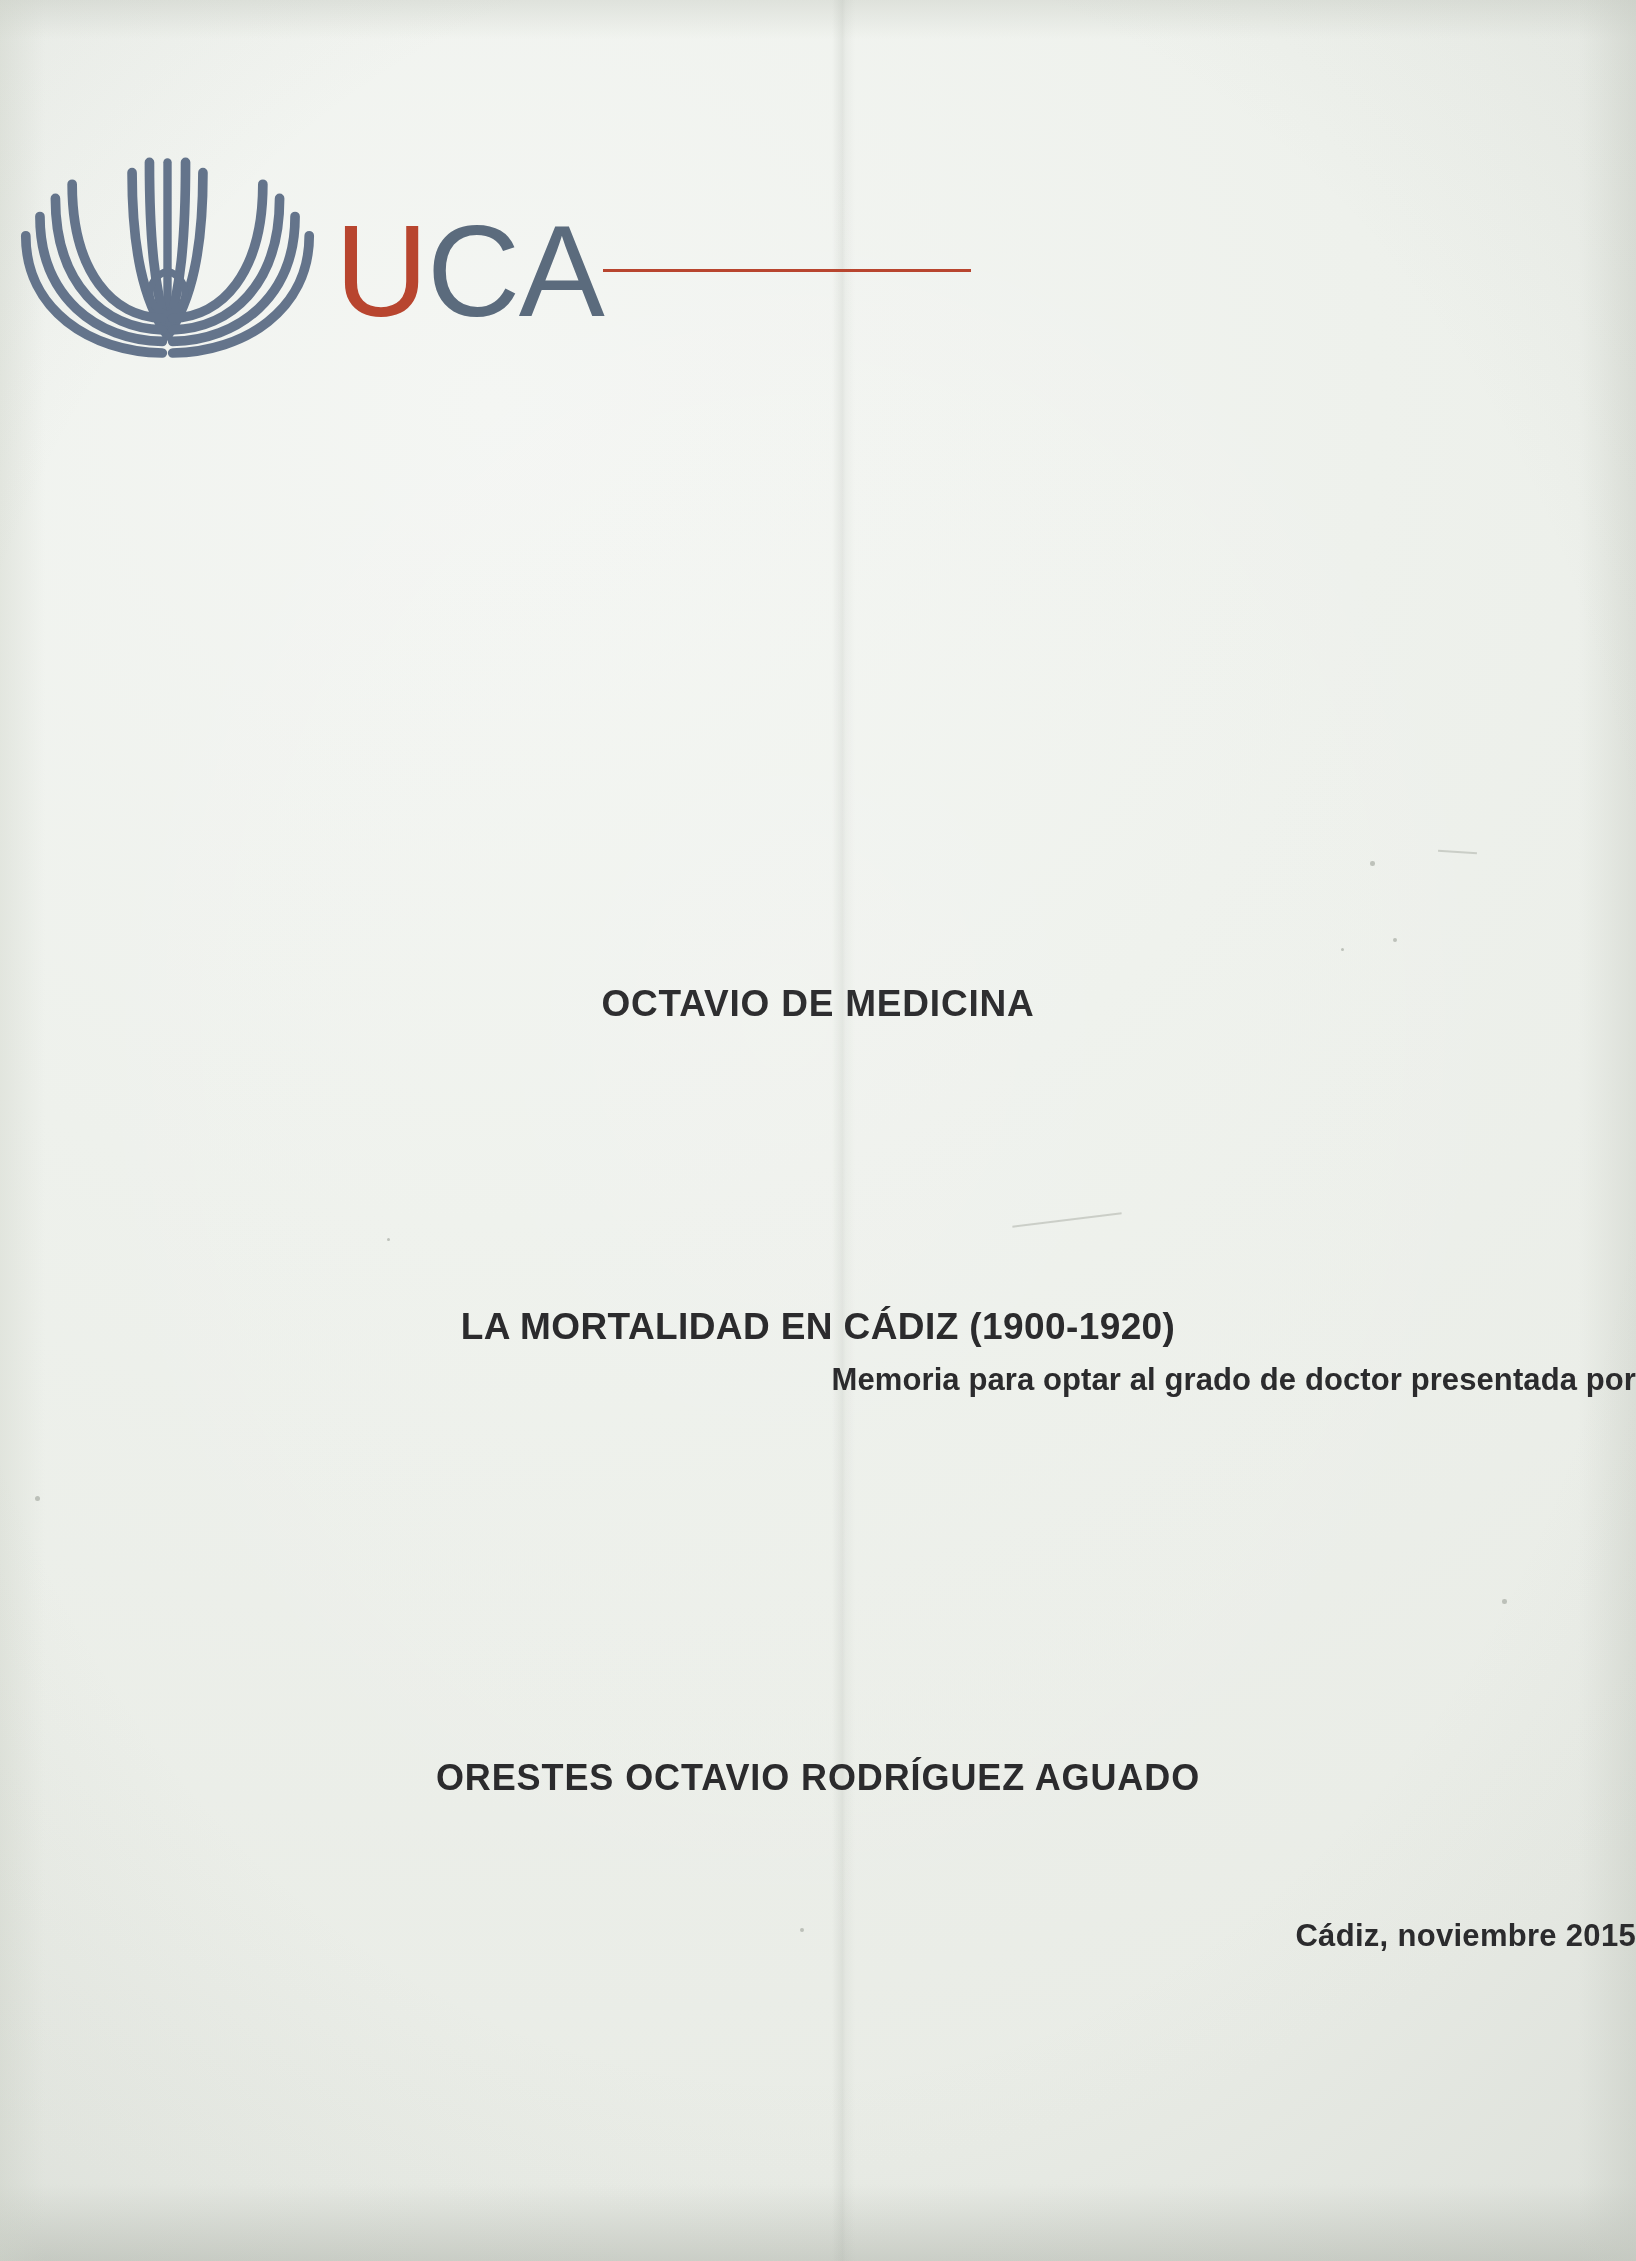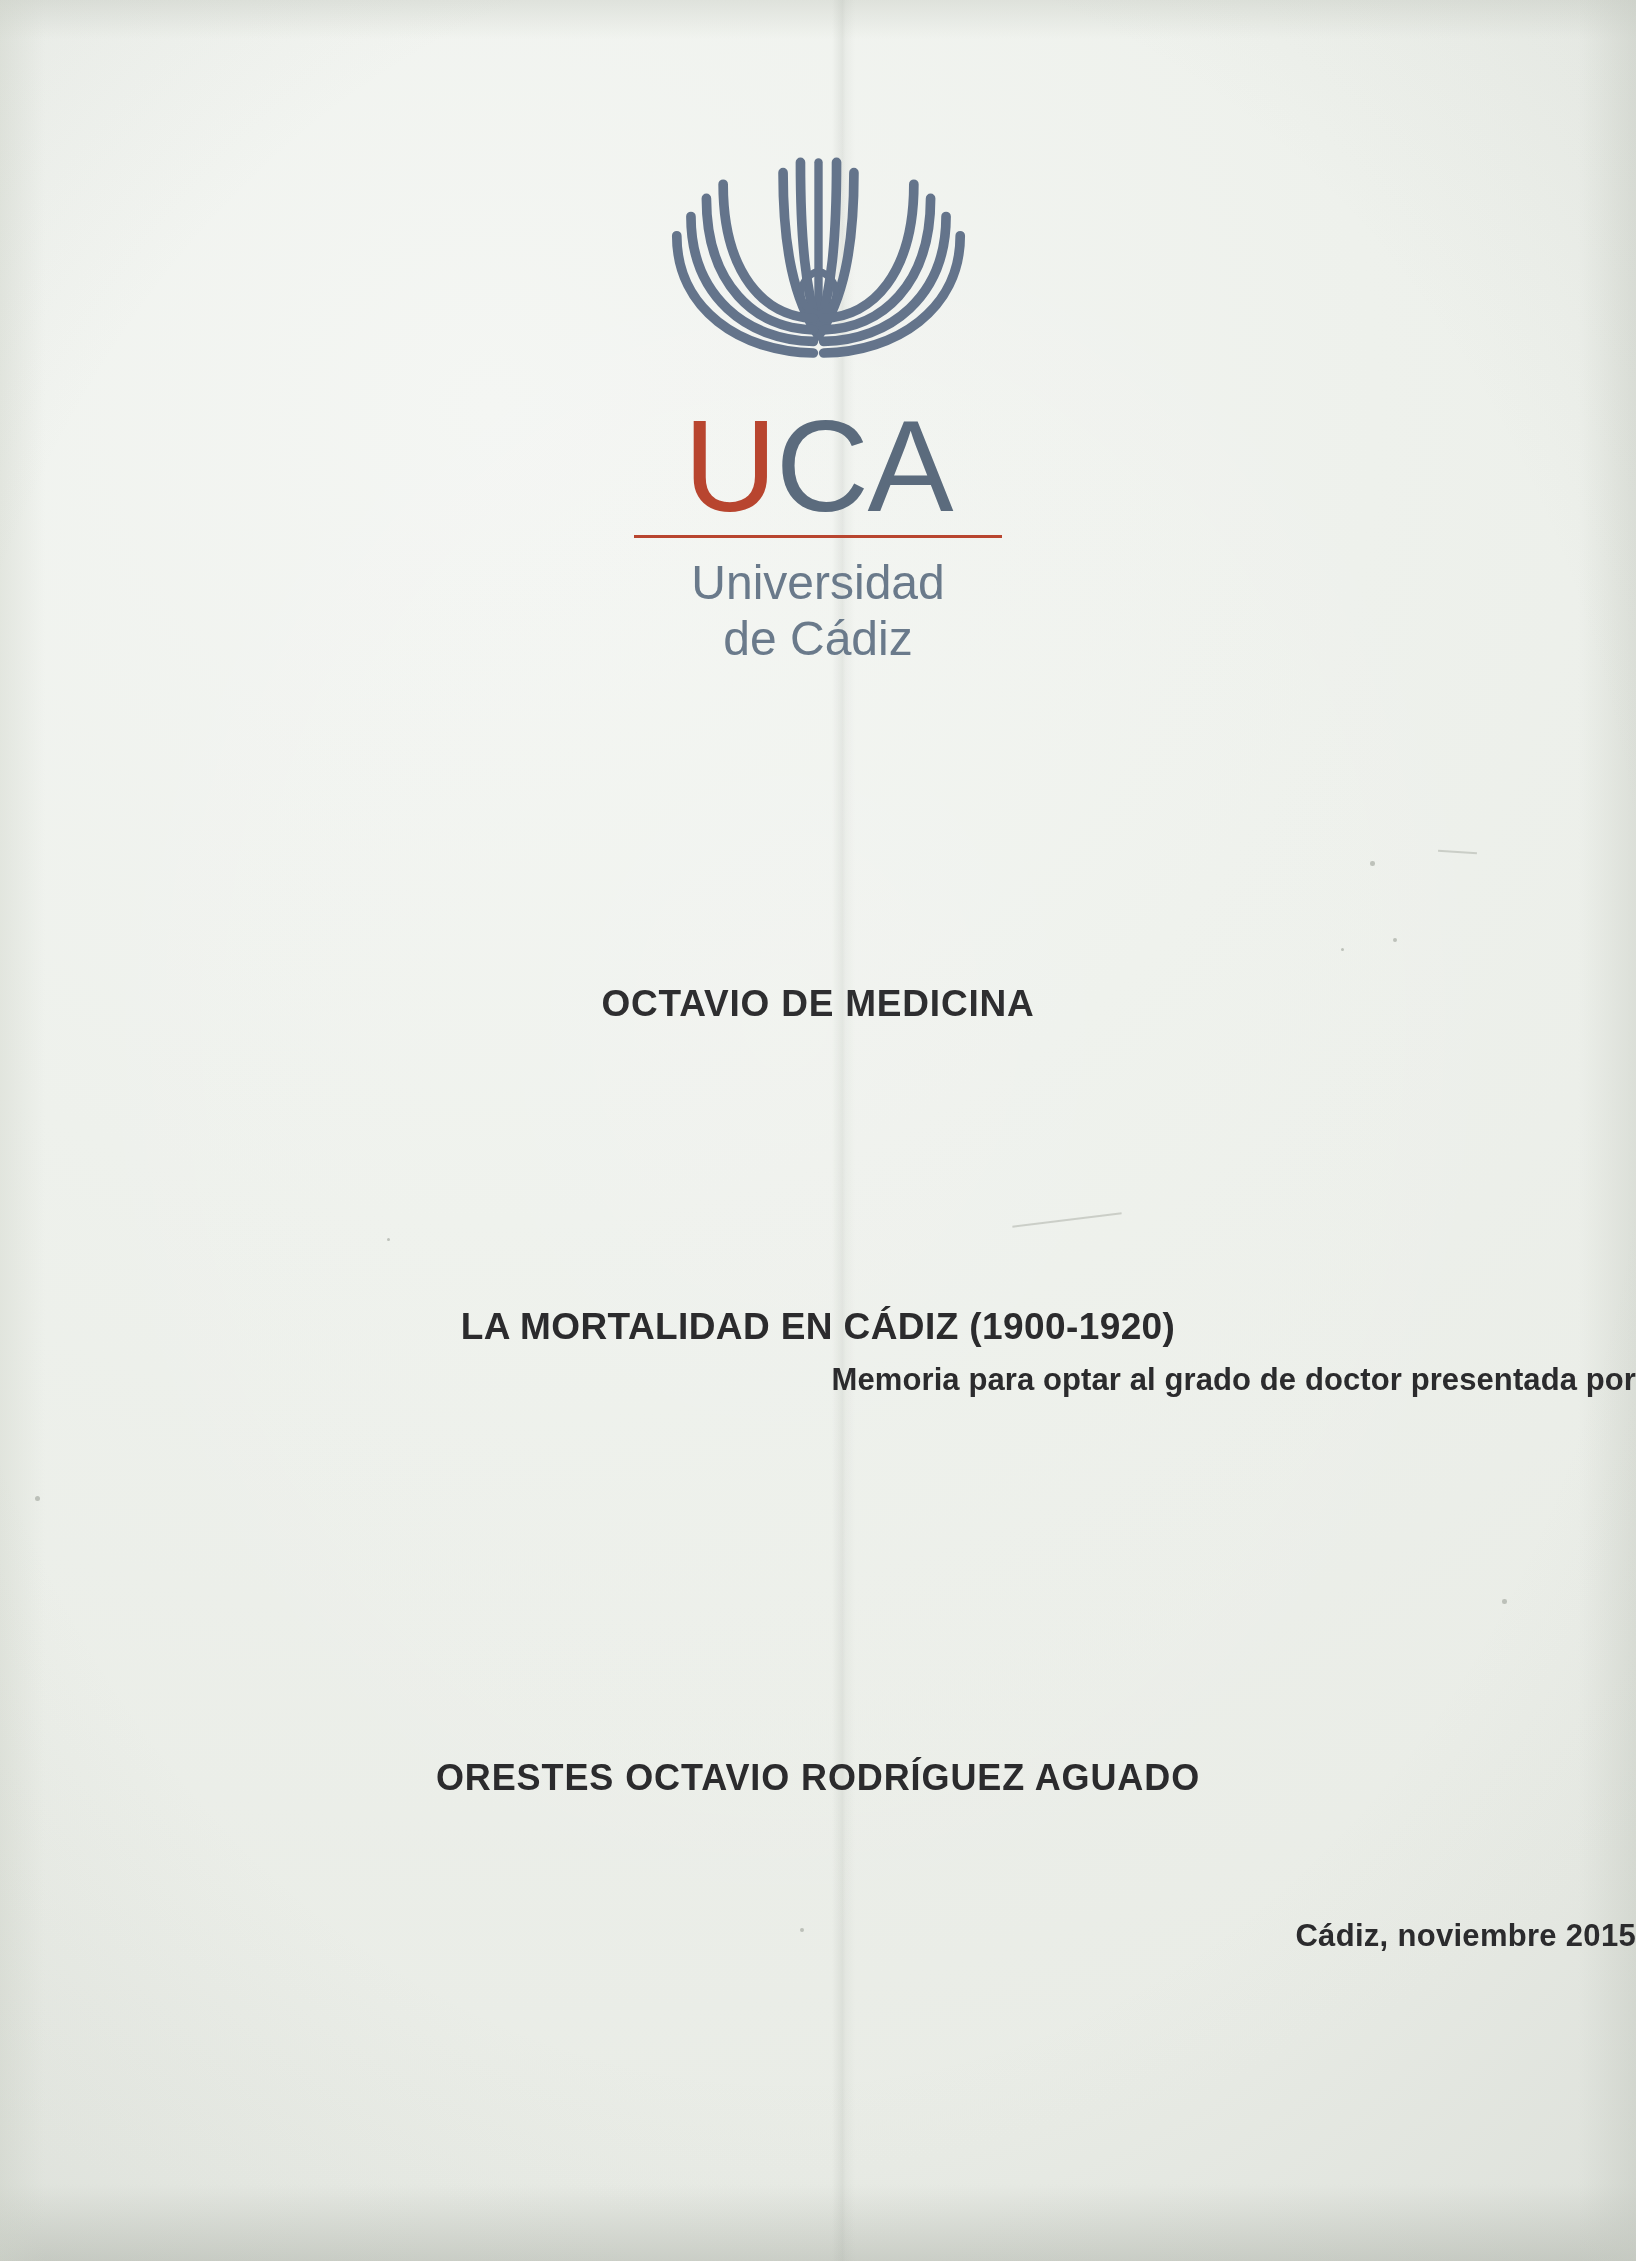--- a/index.html
+++ b/index.html
@@ -68,7 +68,7 @@
     right: 0;
     top: 139px;
     display: flex;
-    flex-direction: column;
+    flex-direction: row;
     align-items: center;
   }
   .logo-mark {

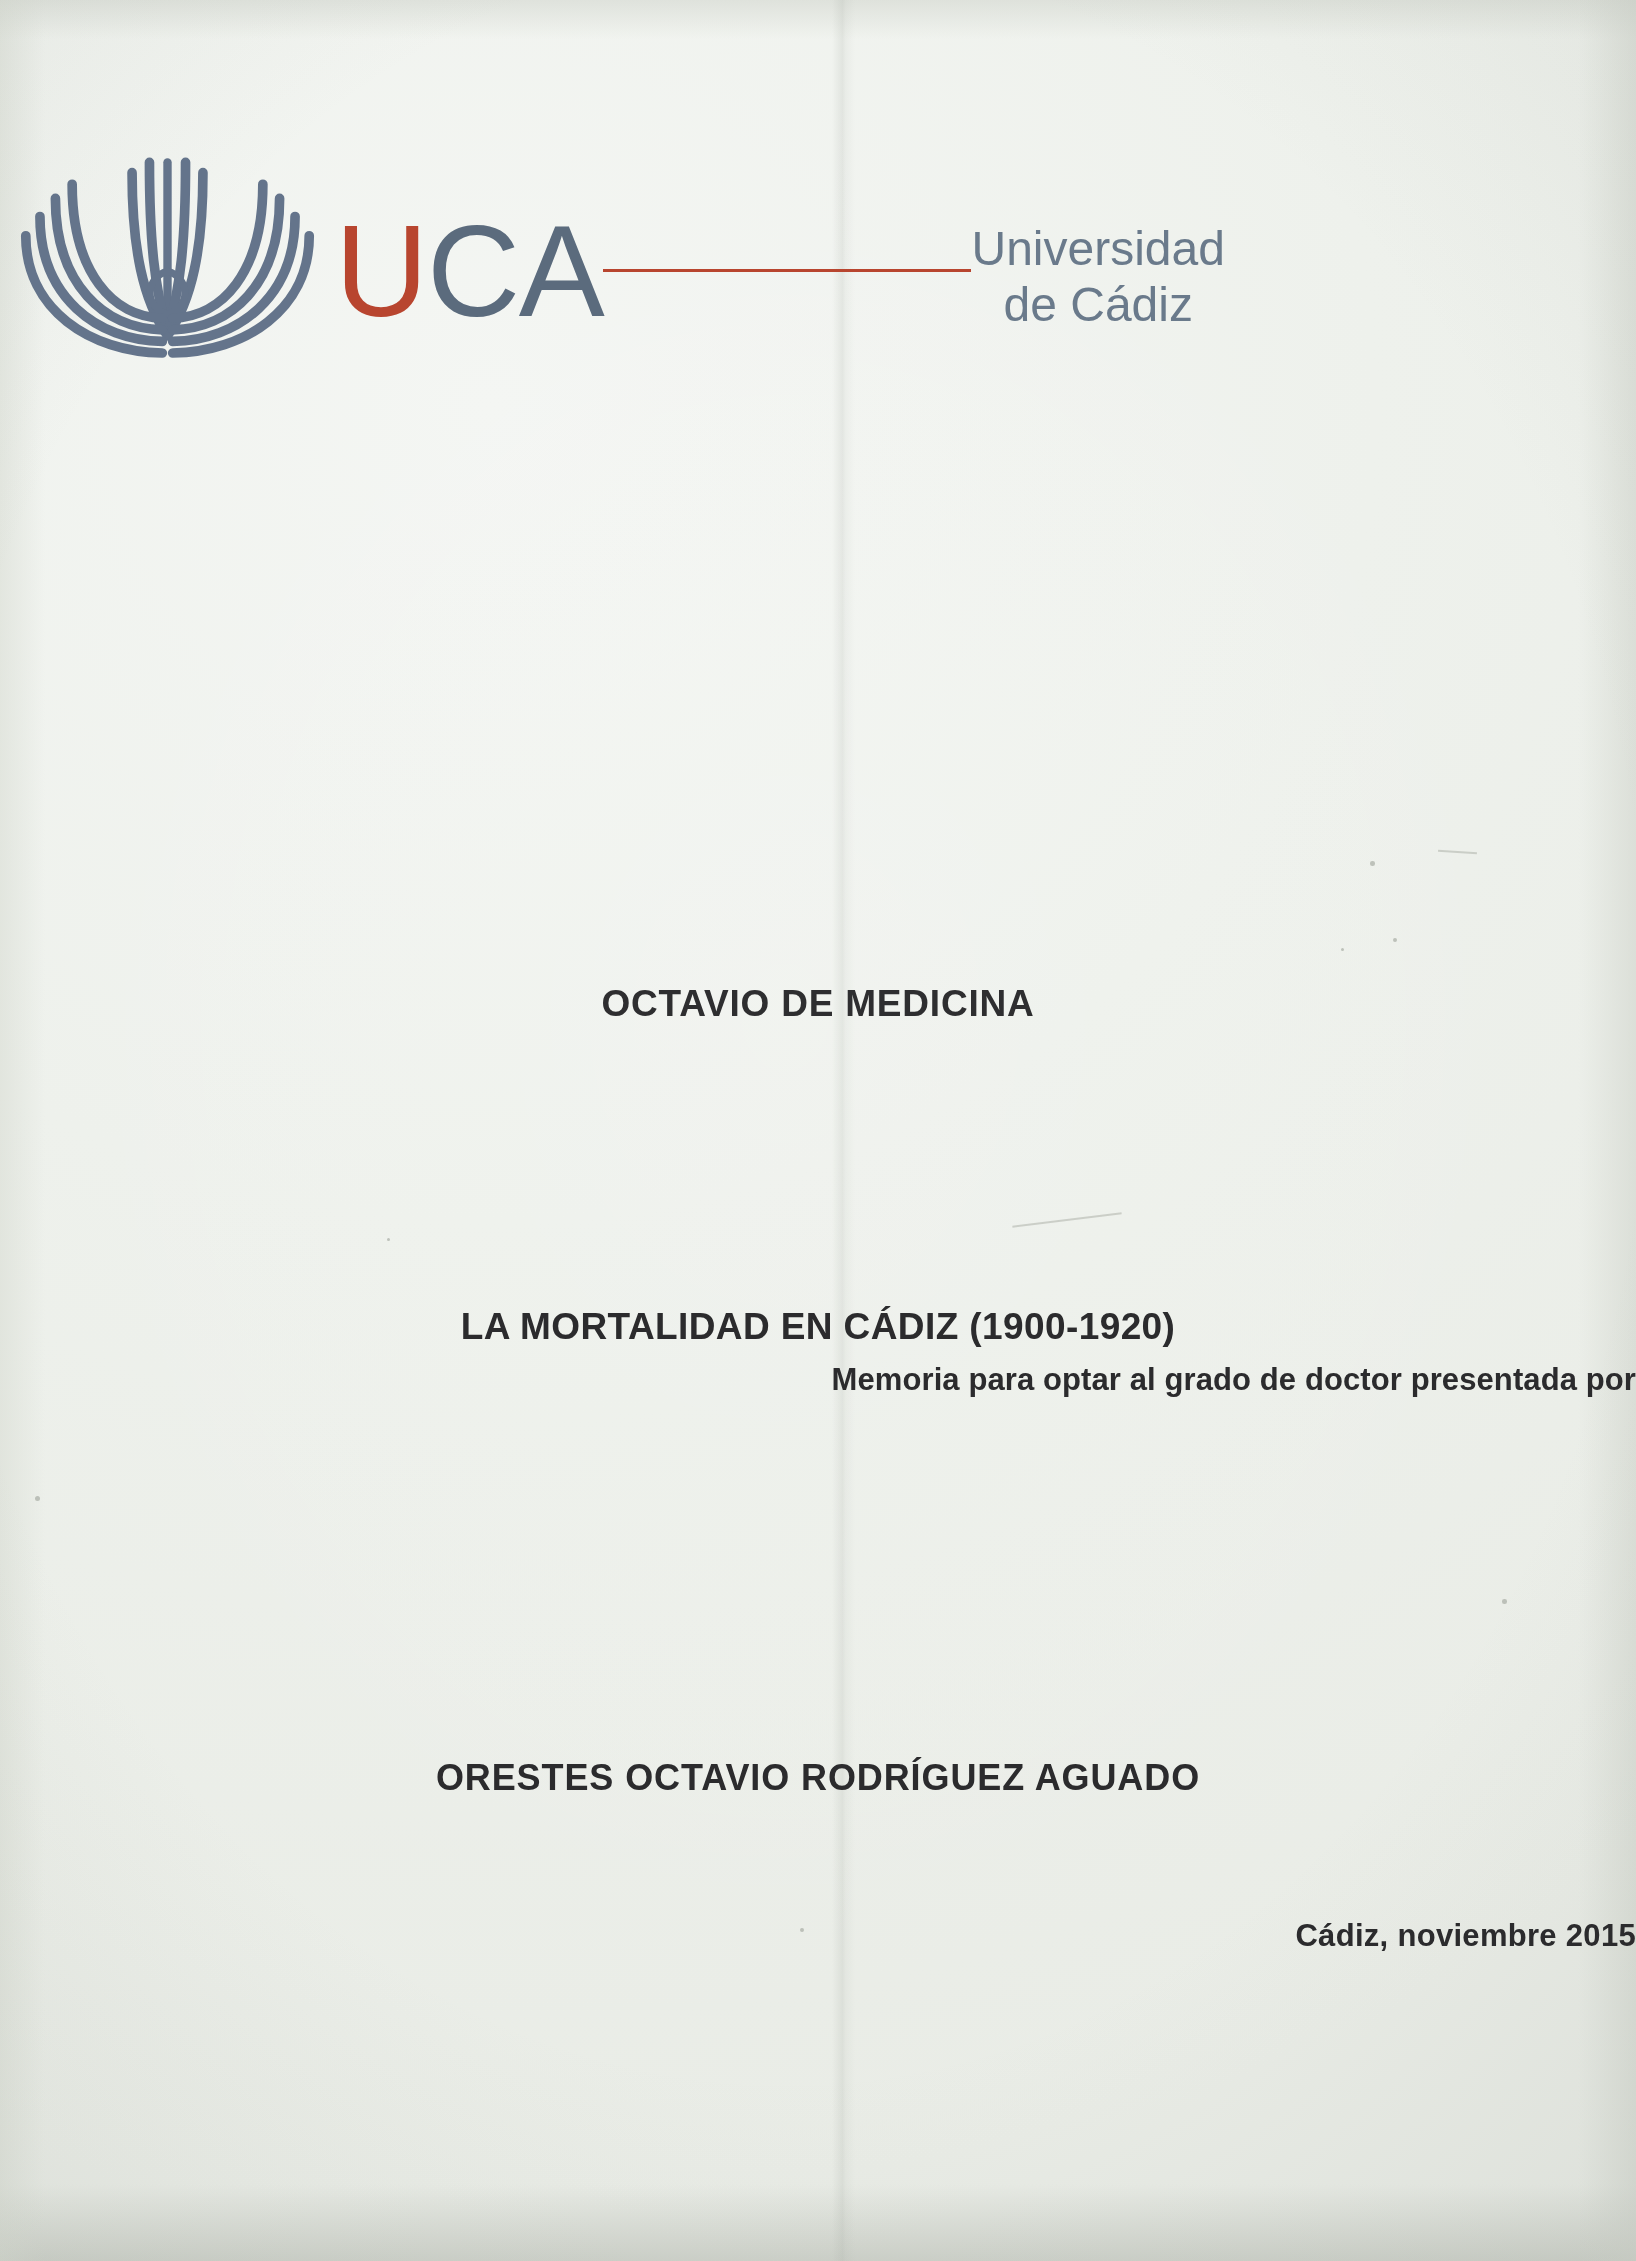--- a/index.html
+++ b/index.html
@@ -202,10 +202,6 @@
       <span class="u">U</span><span>CA</span>
     </div>
     <div class="logo-rule"></div>
-    <div class="logo-sub">
-      <div>Universidad</div>
-      <div>de Cádiz</div>
-    </div>
   </div>
 
   <div class="faculty">OCTAVIO DE MEDICINA</div>

